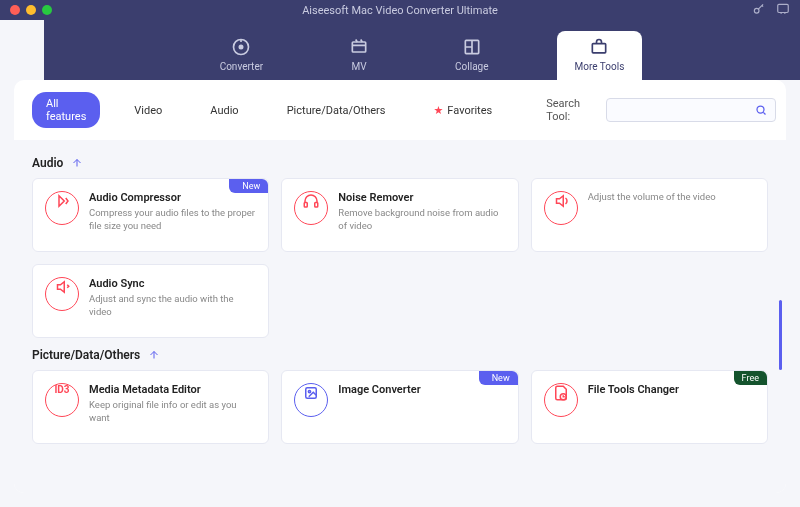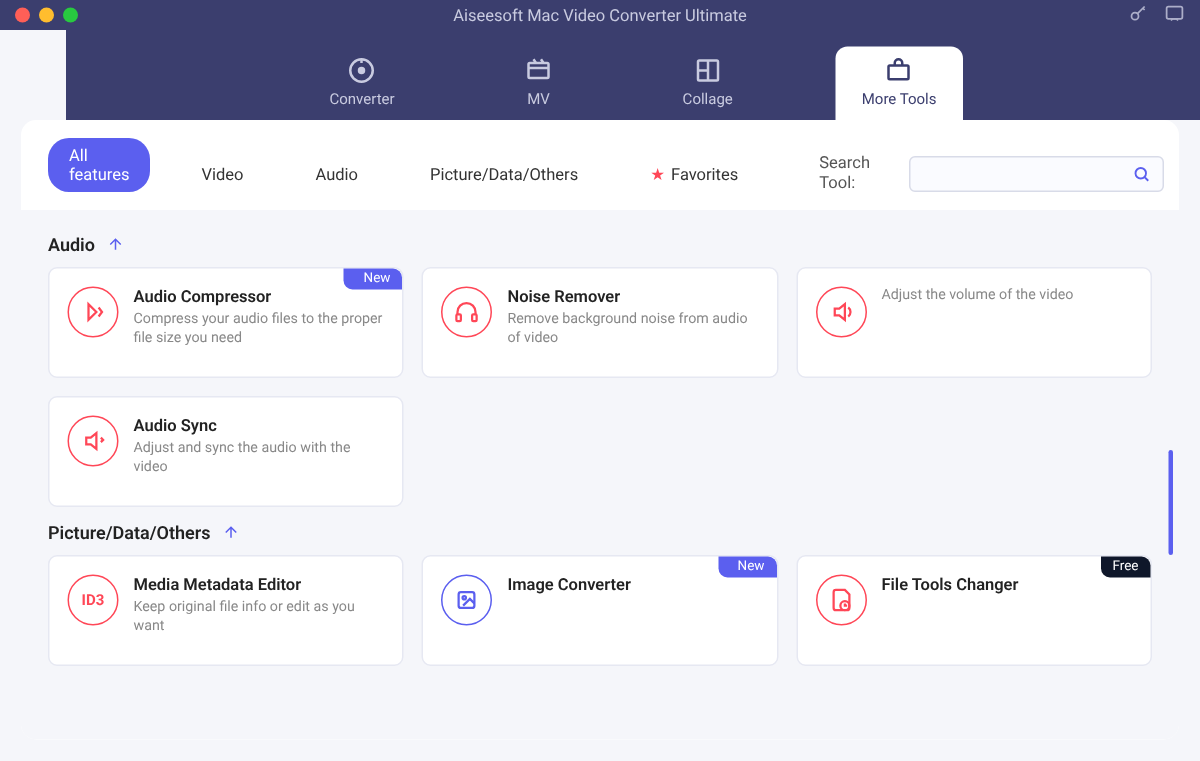--- a/index.html
+++ b/index.html
@@ -22,7 +22,7 @@
 
 .content { flex: 1; background: #ffffff; border-radius: 10px; margin: 0 14px 14px; padding: 12px 18px; display: flex; flex-direction: column; overflow: hidden; }
 
-.toolbar { display: flex; align-items: flex-end; gap: 20px; margin-bottom: 6px; }
+.toolbar { display: flex; align-items: center; gap: 20px; margin-bottom: 6px; }
 .pill { padding: 5px 14px; border-radius: 14px; font-size: 11px; color: #333; cursor: pointer; }
 .pill.active { background: #5b5fef; color: #fff; }
 .fav-star { color: #ff4757; margin-right: 4px; }

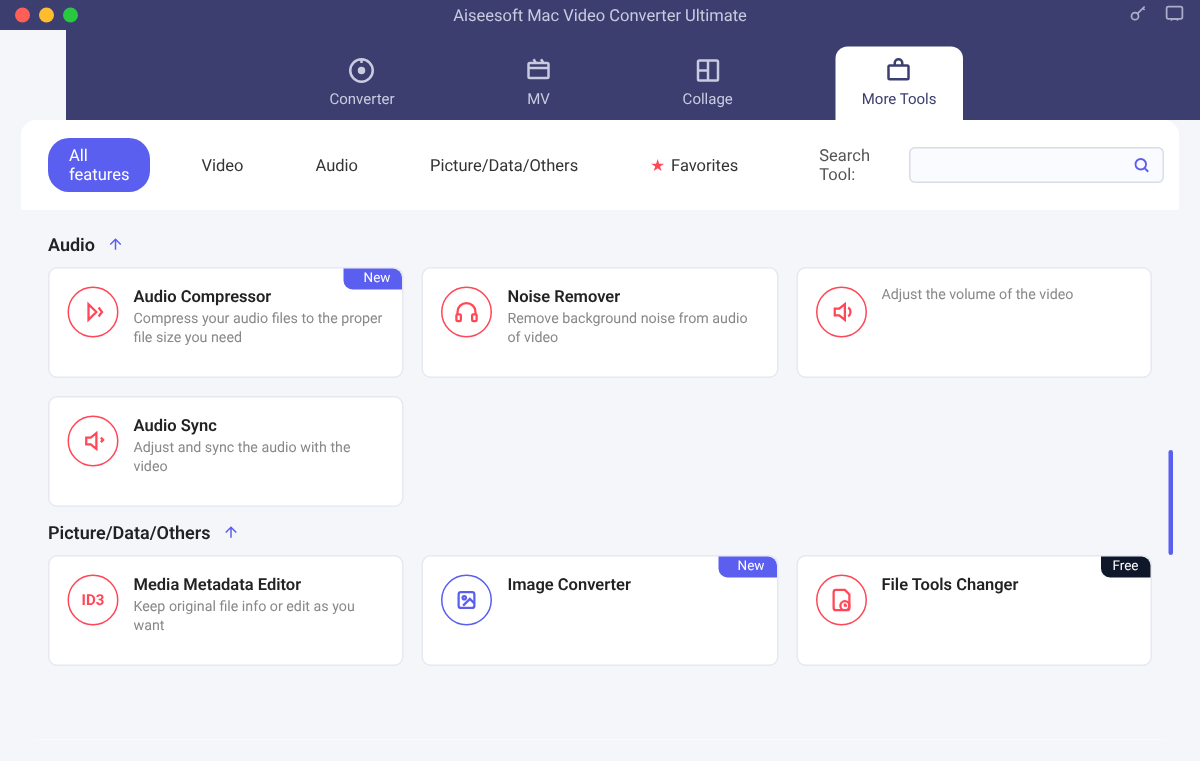--- a/index.html
+++ b/index.html
@@ -48,7 +48,7 @@
 .card-body p { font-size: 9.5px; color: #888; line-height: 1.35; }
 .badge { position: absolute; top: 0; right: 0; font-size: 9px; color: #fff; padding: 2px 8px; border-radius: 0 6px 0 6px; }
 .badge.new { background: #5b5fef; padding-left: 13px; }
-.badge.free { background: #0f172a; }
+.badge.free { background: #14532d; }
 </style>
 </head>
 <body>

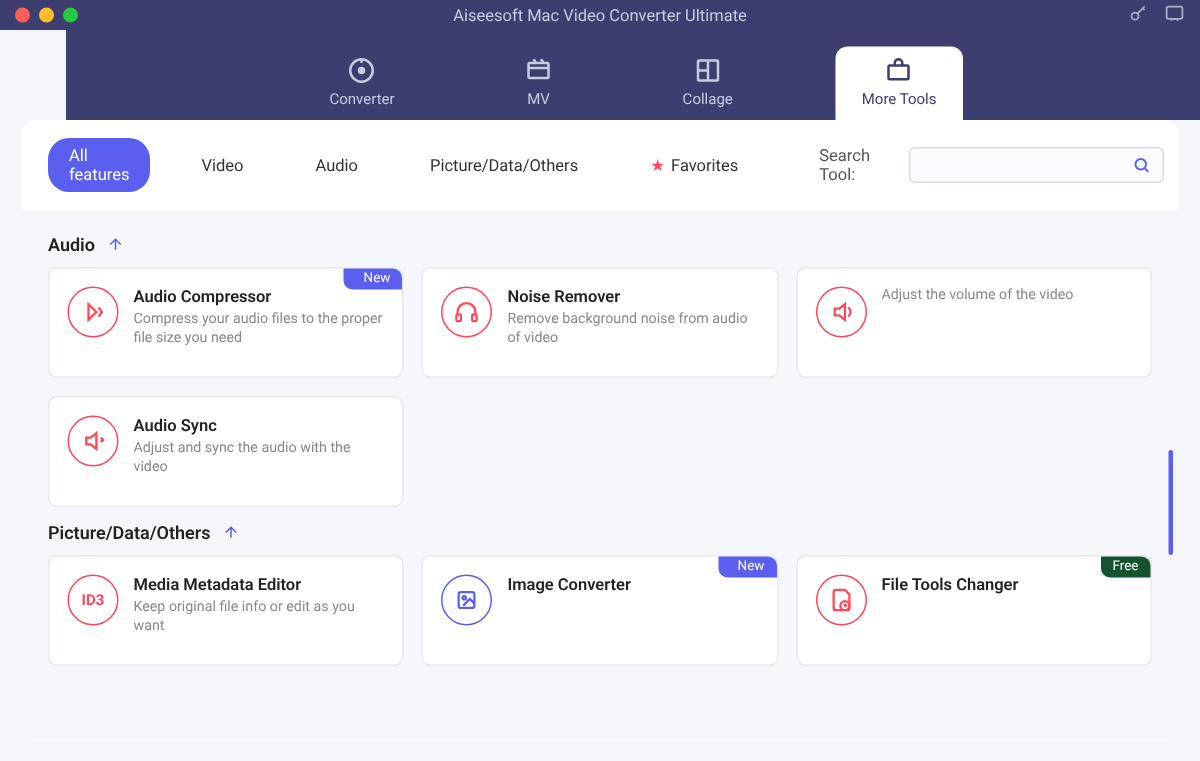--- a/index.html
+++ b/index.html
@@ -40,7 +40,7 @@
 
 .grid { display: grid; grid-template-columns: repeat(3, 1fr); gap: 12px; }
 .card { background: #fff; border: 1px solid #e6e8f2; border-radius: 6px; padding: 12px; display: flex; gap: 10px; position: relative; min-height: 74px; cursor: pointer; }
-.card-icon { width: 34px; height: 34px; border-radius: 50%; border: 1.5px solid #ff4757; display: flex; align-items: center; justify-content: center; flex-shrink: 0; color: #ff4757; }
+.card-icon { width: 34px; height: 34px; border-radius: 50%; border: 1.5px solid #ff4757; display: flex; justify-content: center; flex-shrink: 0; color: #ff4757; }
 .card-icon.purple { border-color: #5b5fef; color: #5b5fef; }
 .card-icon svg { width: 18px; height: 18px; }
 .card-icon .id3 { font-size: 10px; font-weight: 700; }

